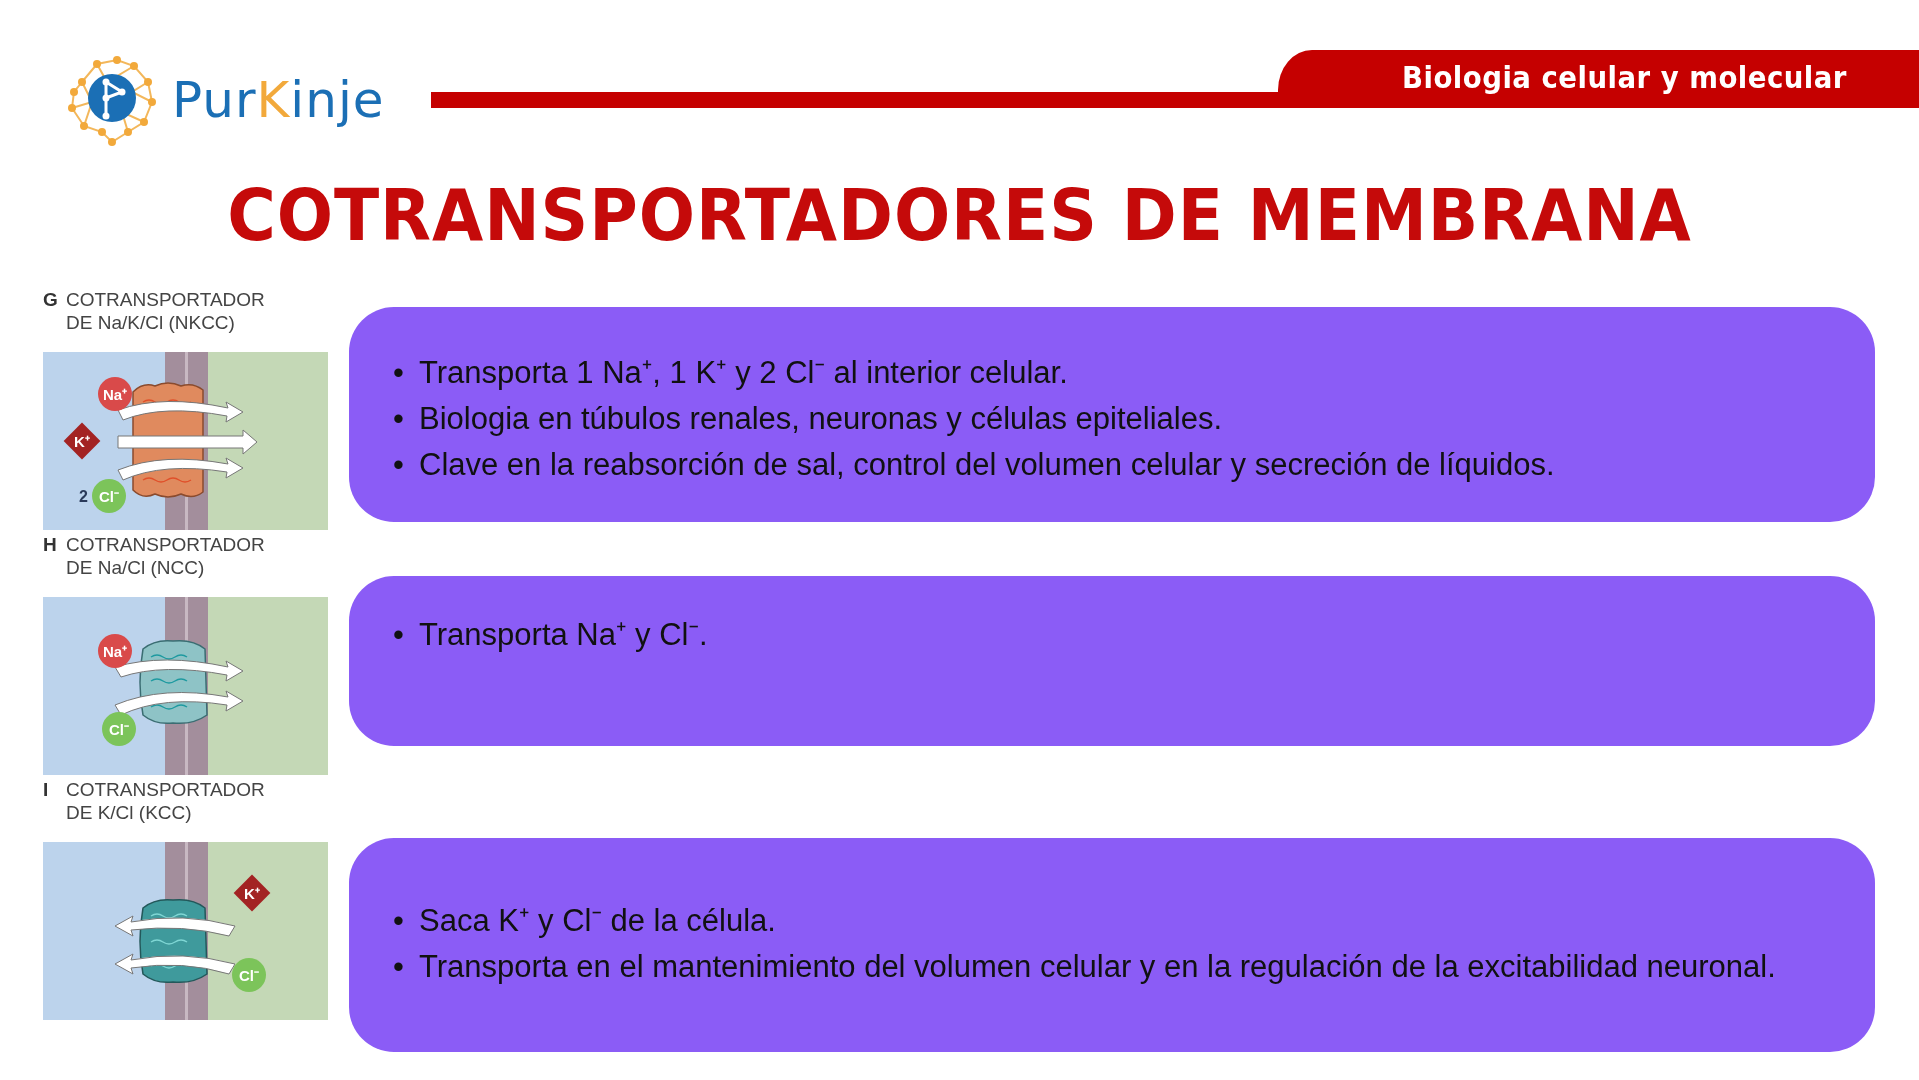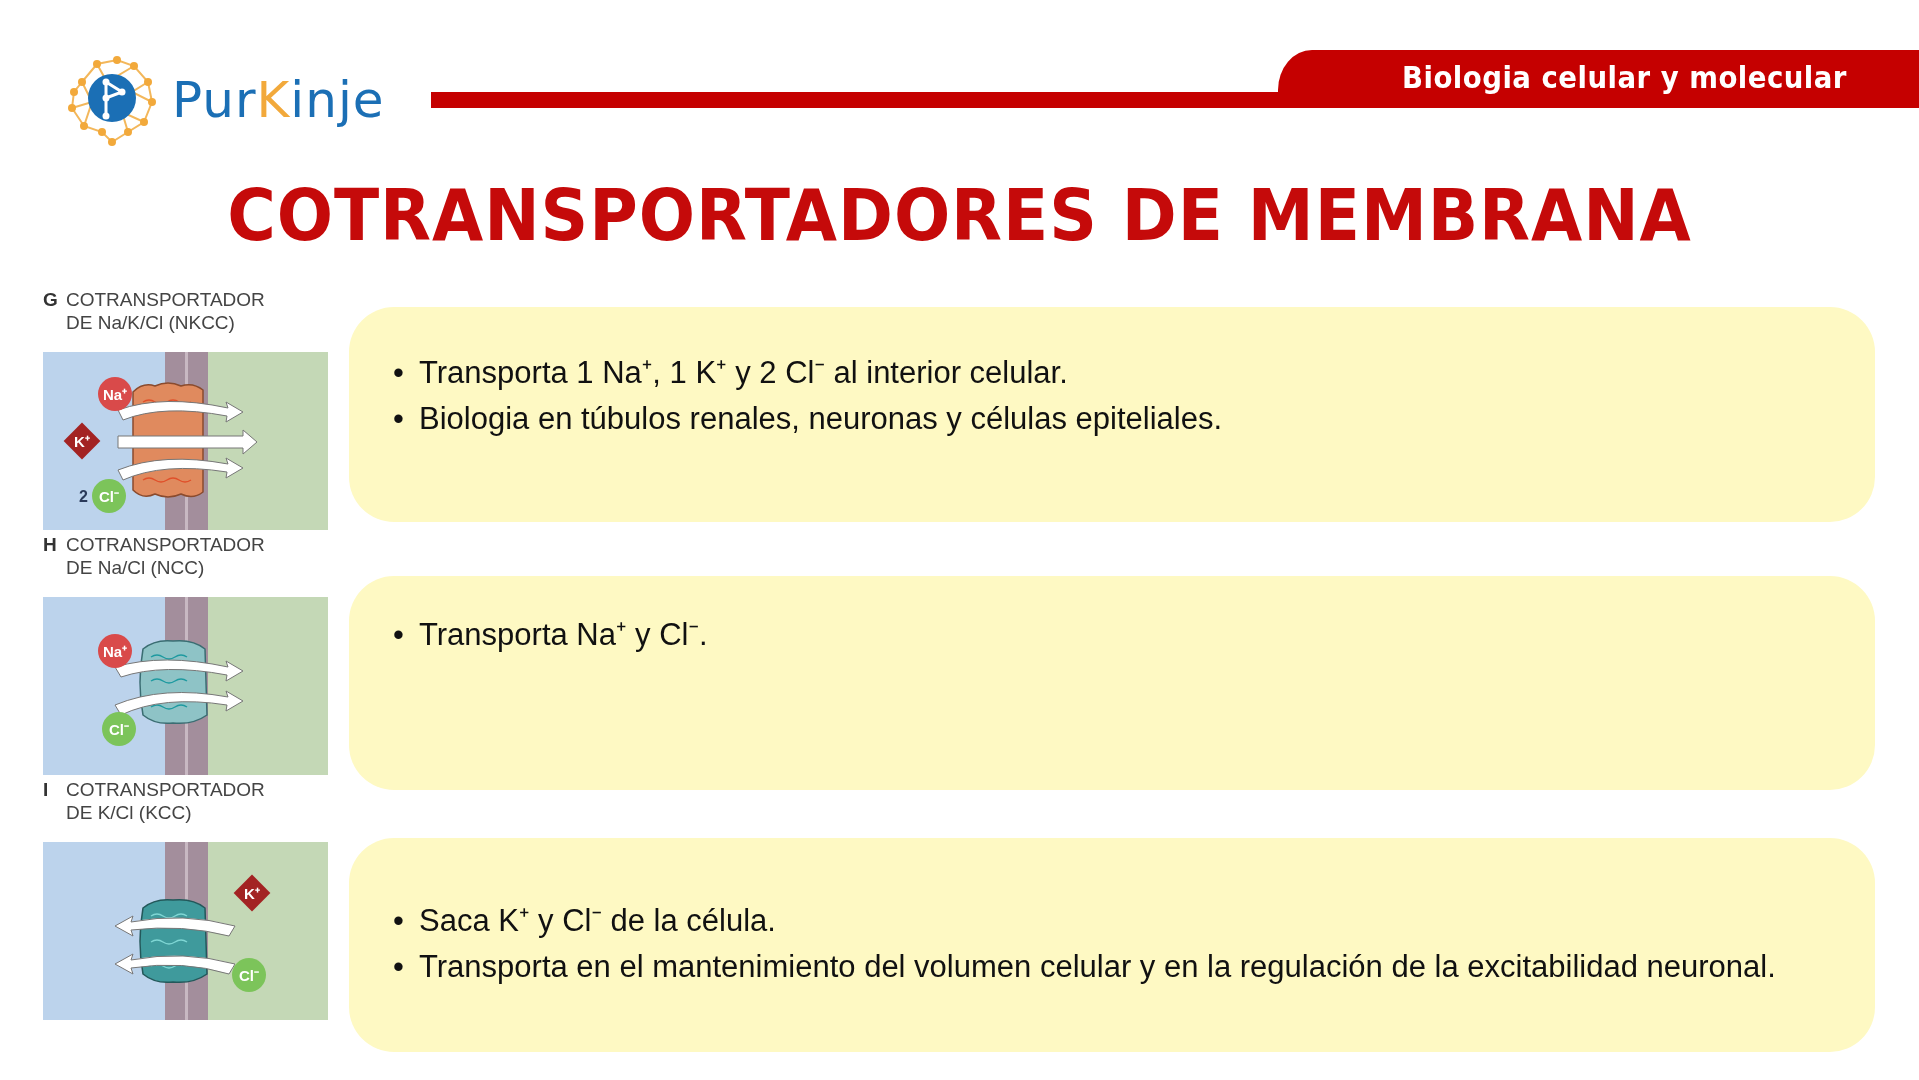--- a/index.html
+++ b/index.html
@@ -33,7 +33,7 @@
   .diagram .cap .letter { position:absolute; left:5px; top:0; font-weight:bold; color:#333; }
   .diagram .box { position:relative; margin-left:5px; width:316px; height:178px; margin-top:18px; }
   .panel {
-    position:absolute; left:349px; width:1526px; background:#fef9c3; border-radius:45px;
+    position:absolute; left:349px; width:1526px; background:#8b5cf6; border-radius:45px;
   }
   .panel ul { margin:0; padding:0 0 0 44px; list-style:none; position:absolute; left:0; right:0; }
   .panel li { position:relative; font-size:31px; line-height:46px; color:#111; padding-left:26px; }

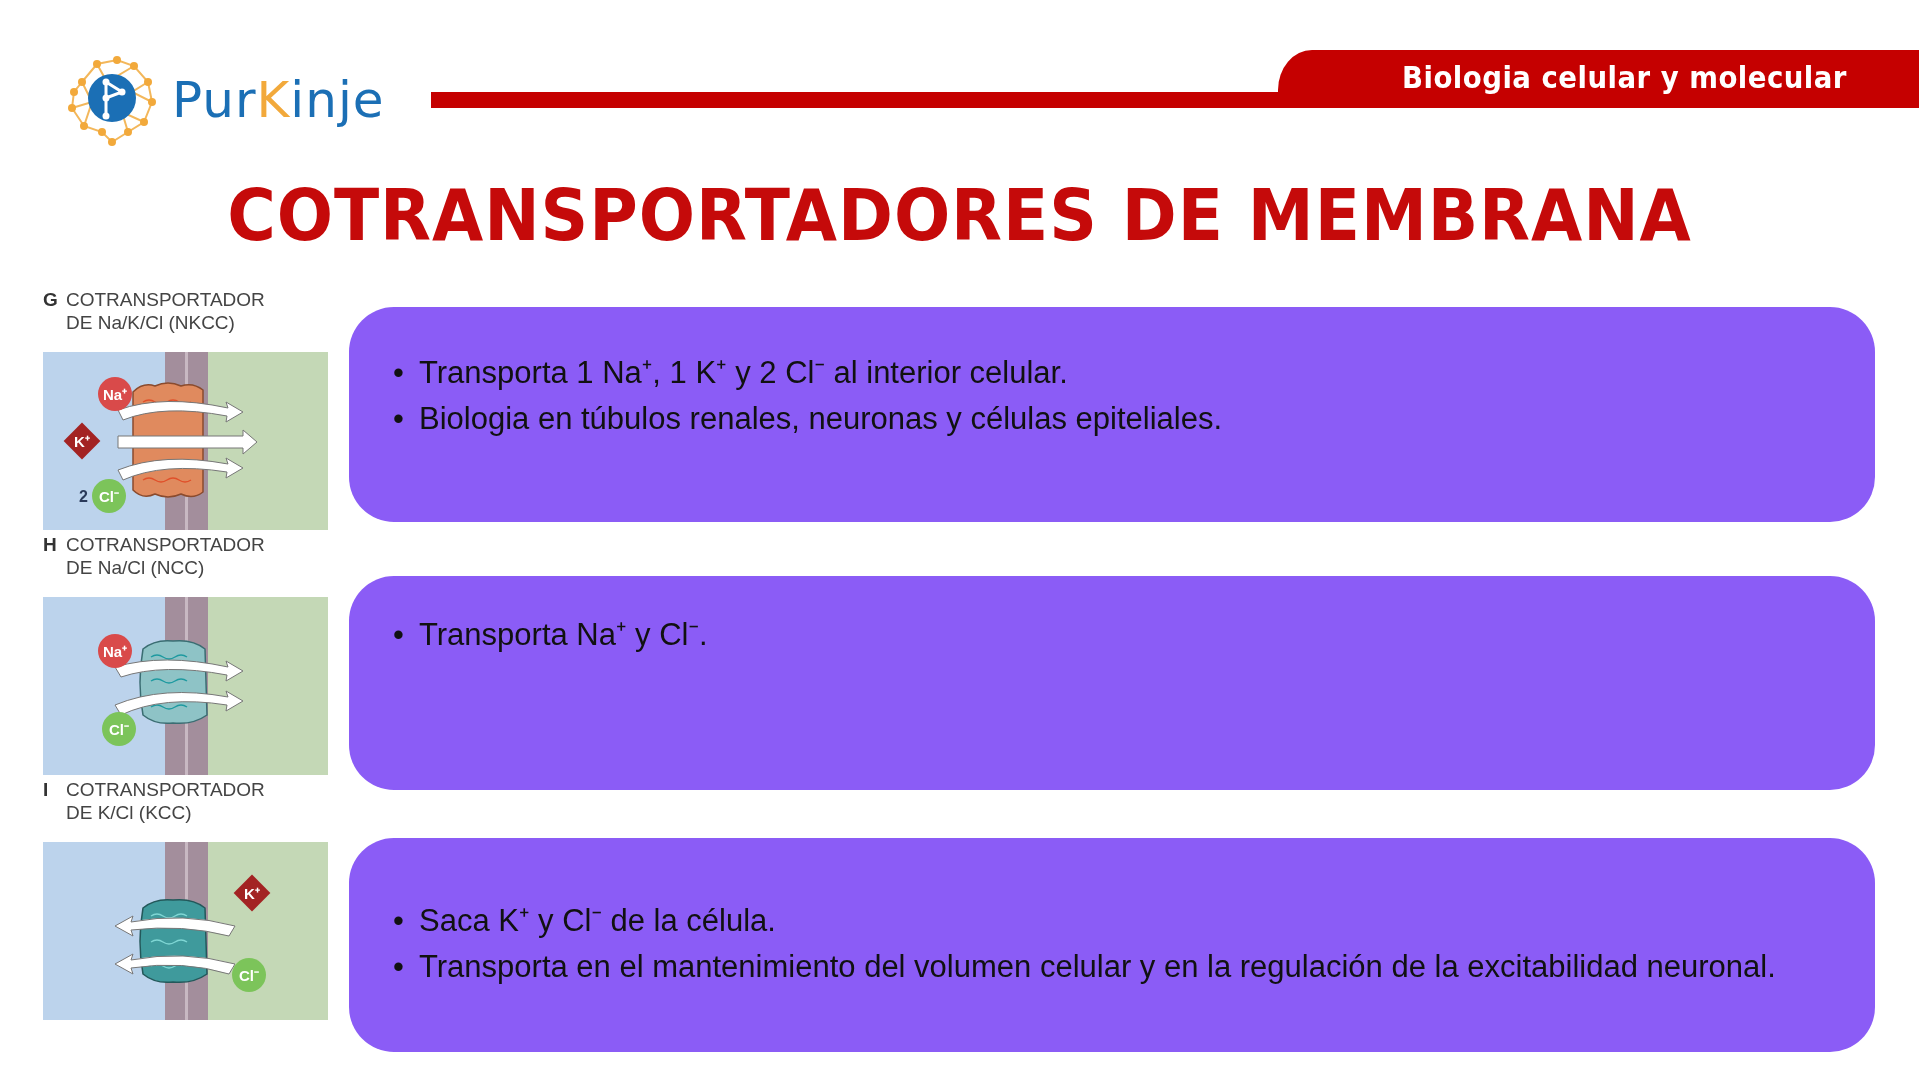--- a/index.html
+++ b/index.html
@@ -184,6 +184,7 @@
   <ul style="top:43px;">
     <li>Transporta 1 Na⁺, 1 K⁺ y 2 Cl⁻ al interior celular.</li>
     <li>Biologia en túbulos renales, neuronas y células epiteliales.</li>
+    <li>Clave en la reabsorción de sal, control del volumen celular y secreción de líquidos.</li>
   </ul>
 </div>
 

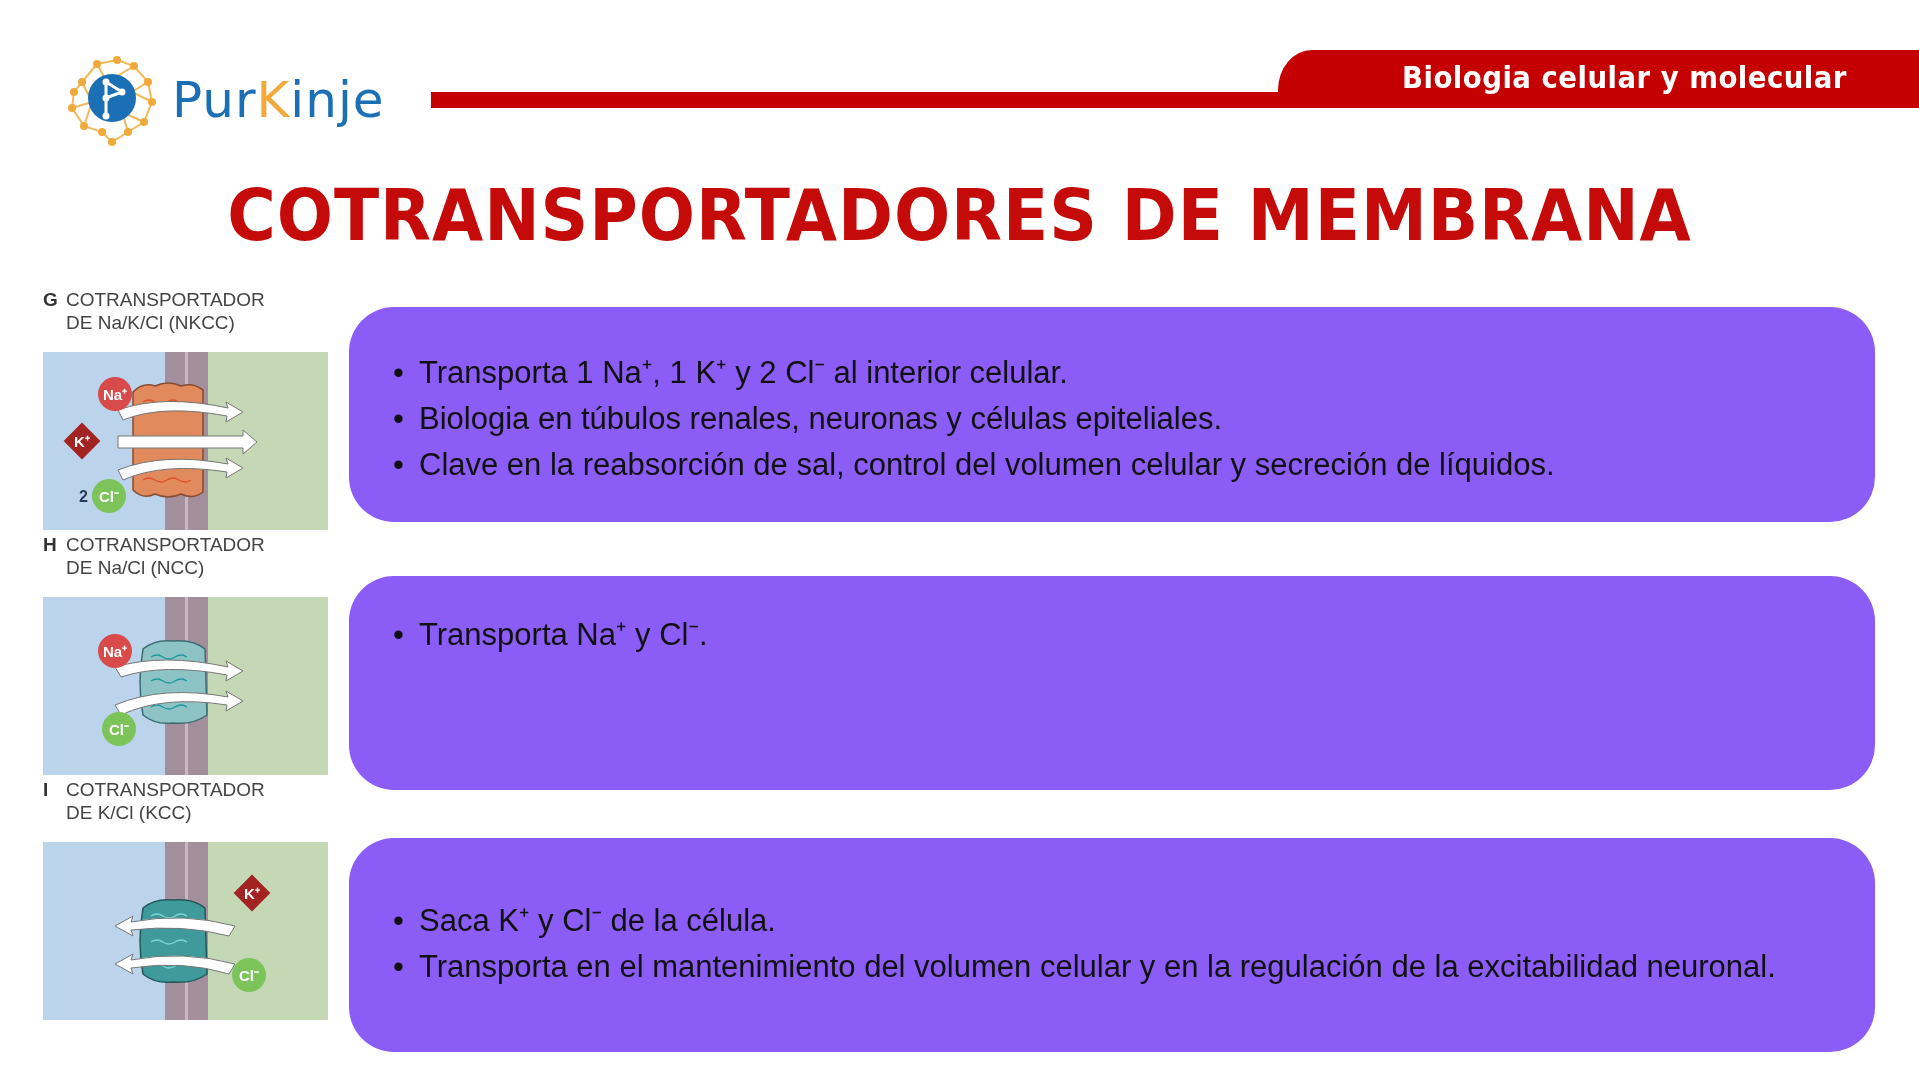--- a/index.html
+++ b/index.html
@@ -188,7 +188,7 @@
   </ul>
 </div>
 
-<div class="panel" style="top:576px;height:214px;">
+<div class="panel" style="top:576px;height:170px;">
   <ul style="top:36px;">
     <li>Transporta Na⁺ y Cl⁻.</li>
   </ul>

